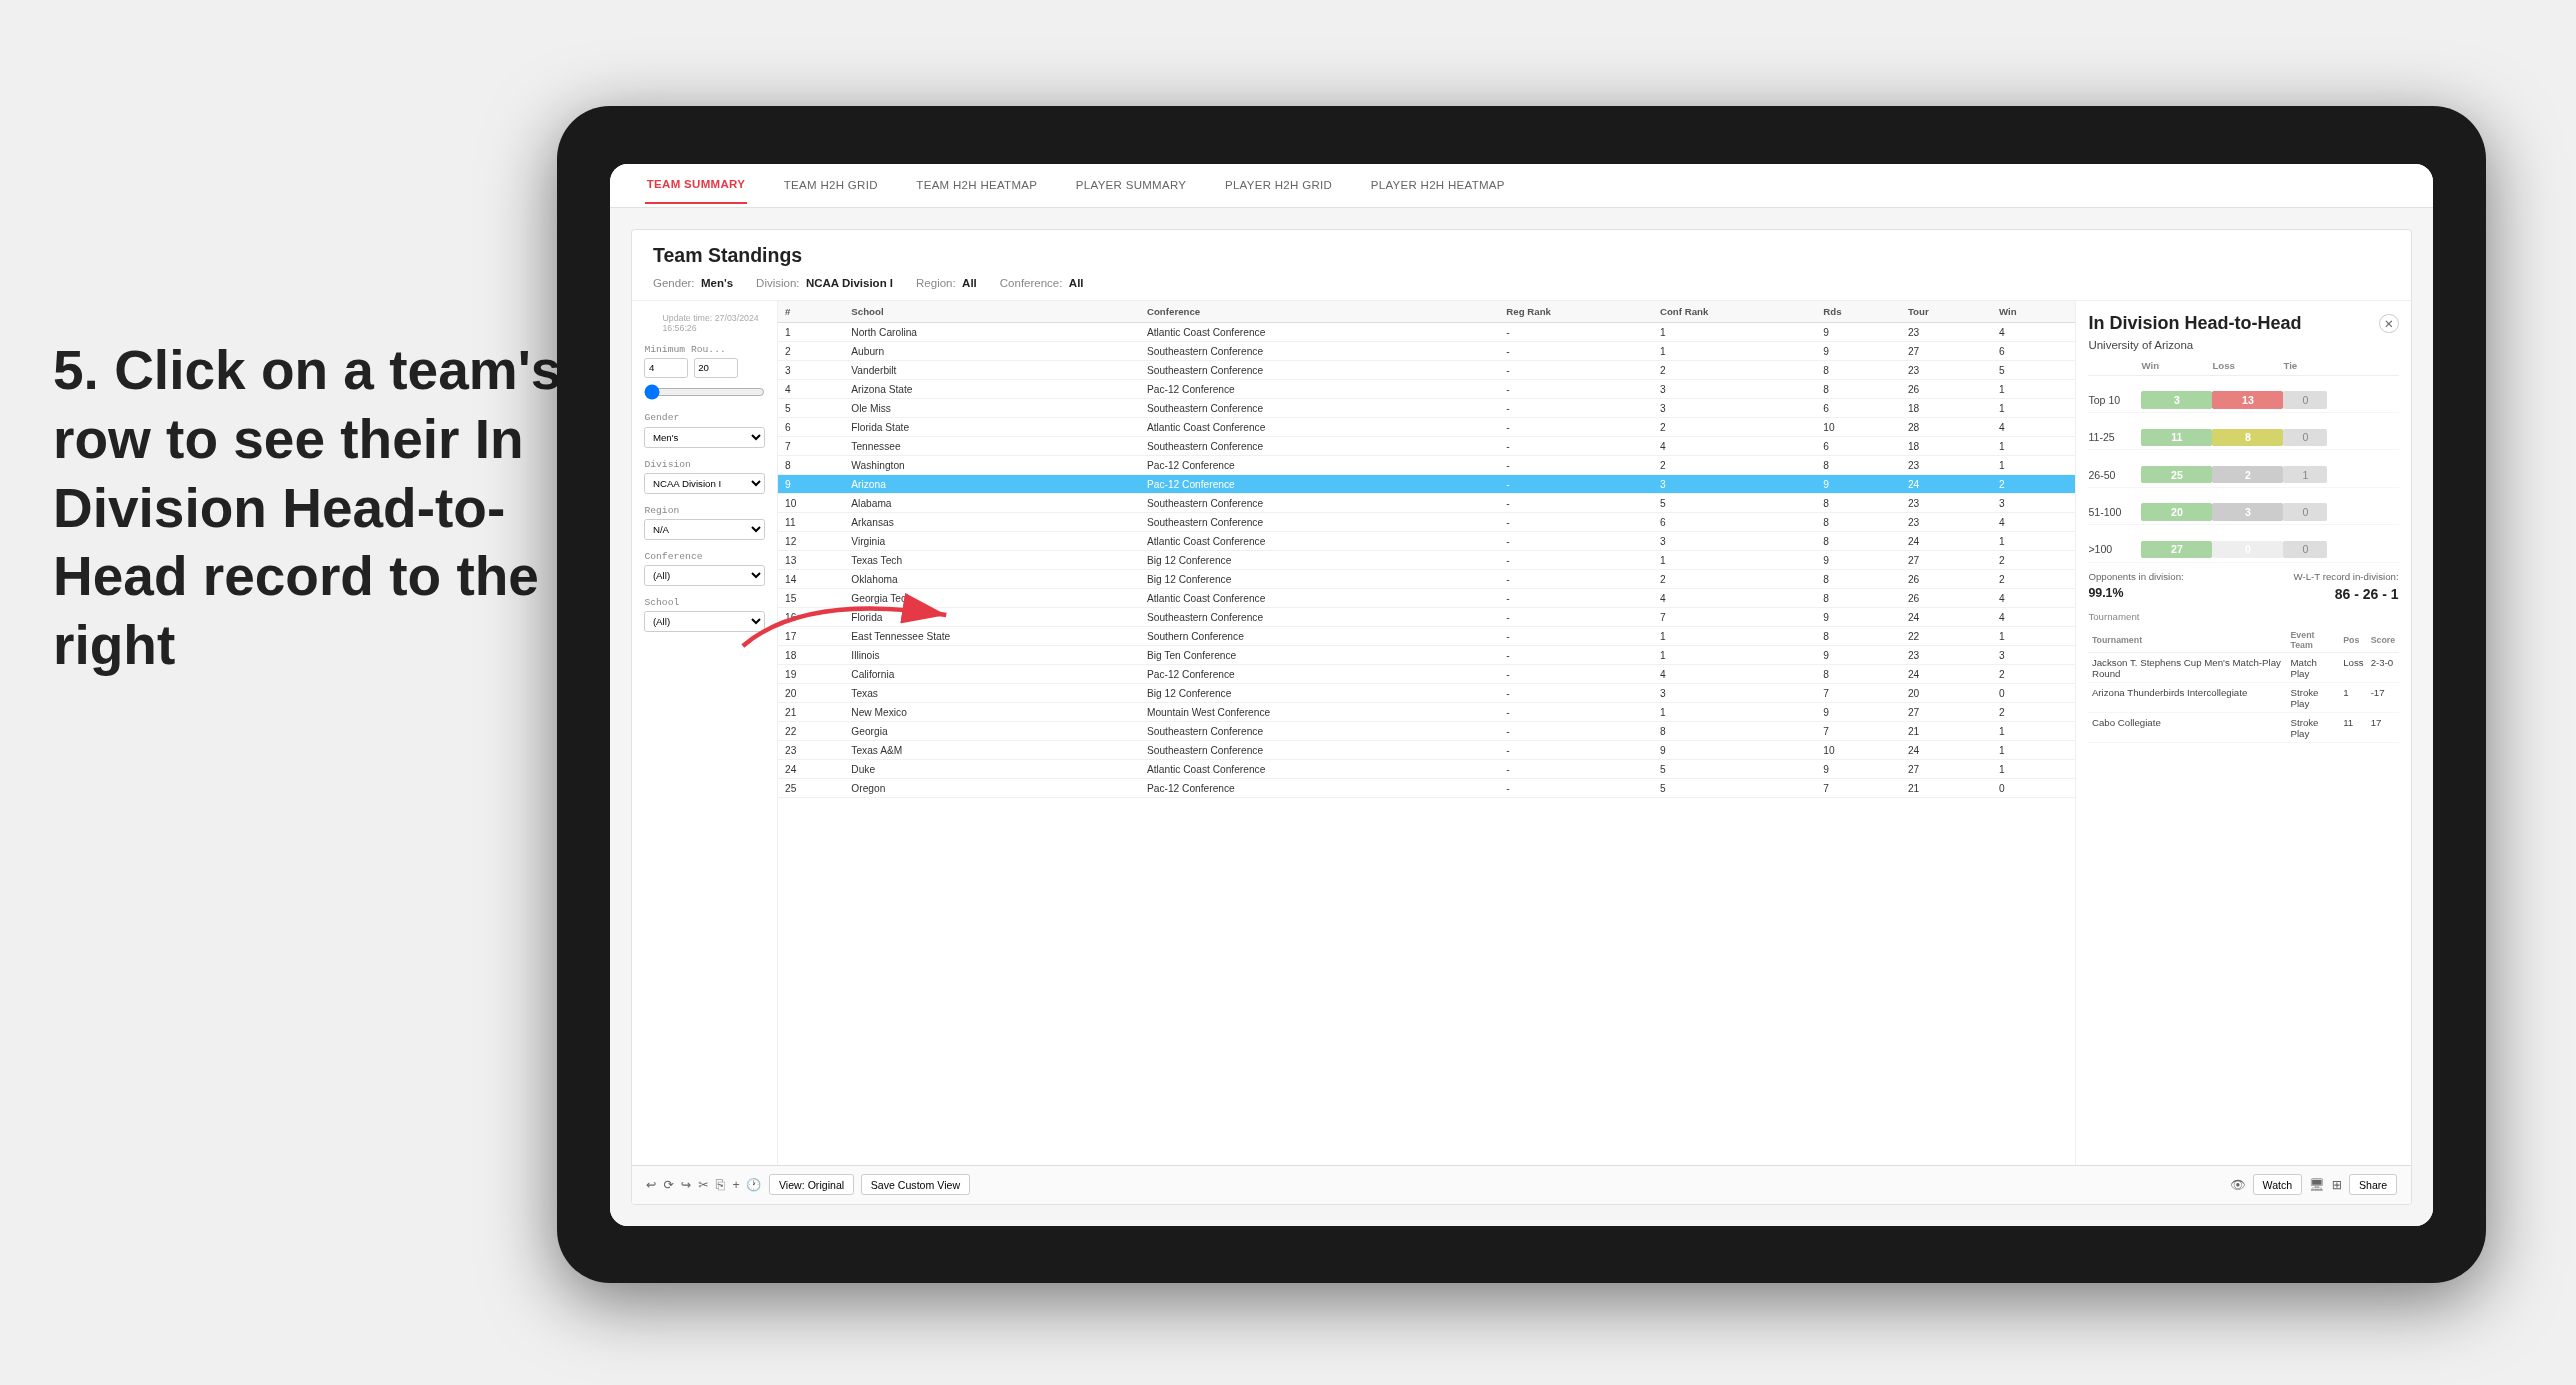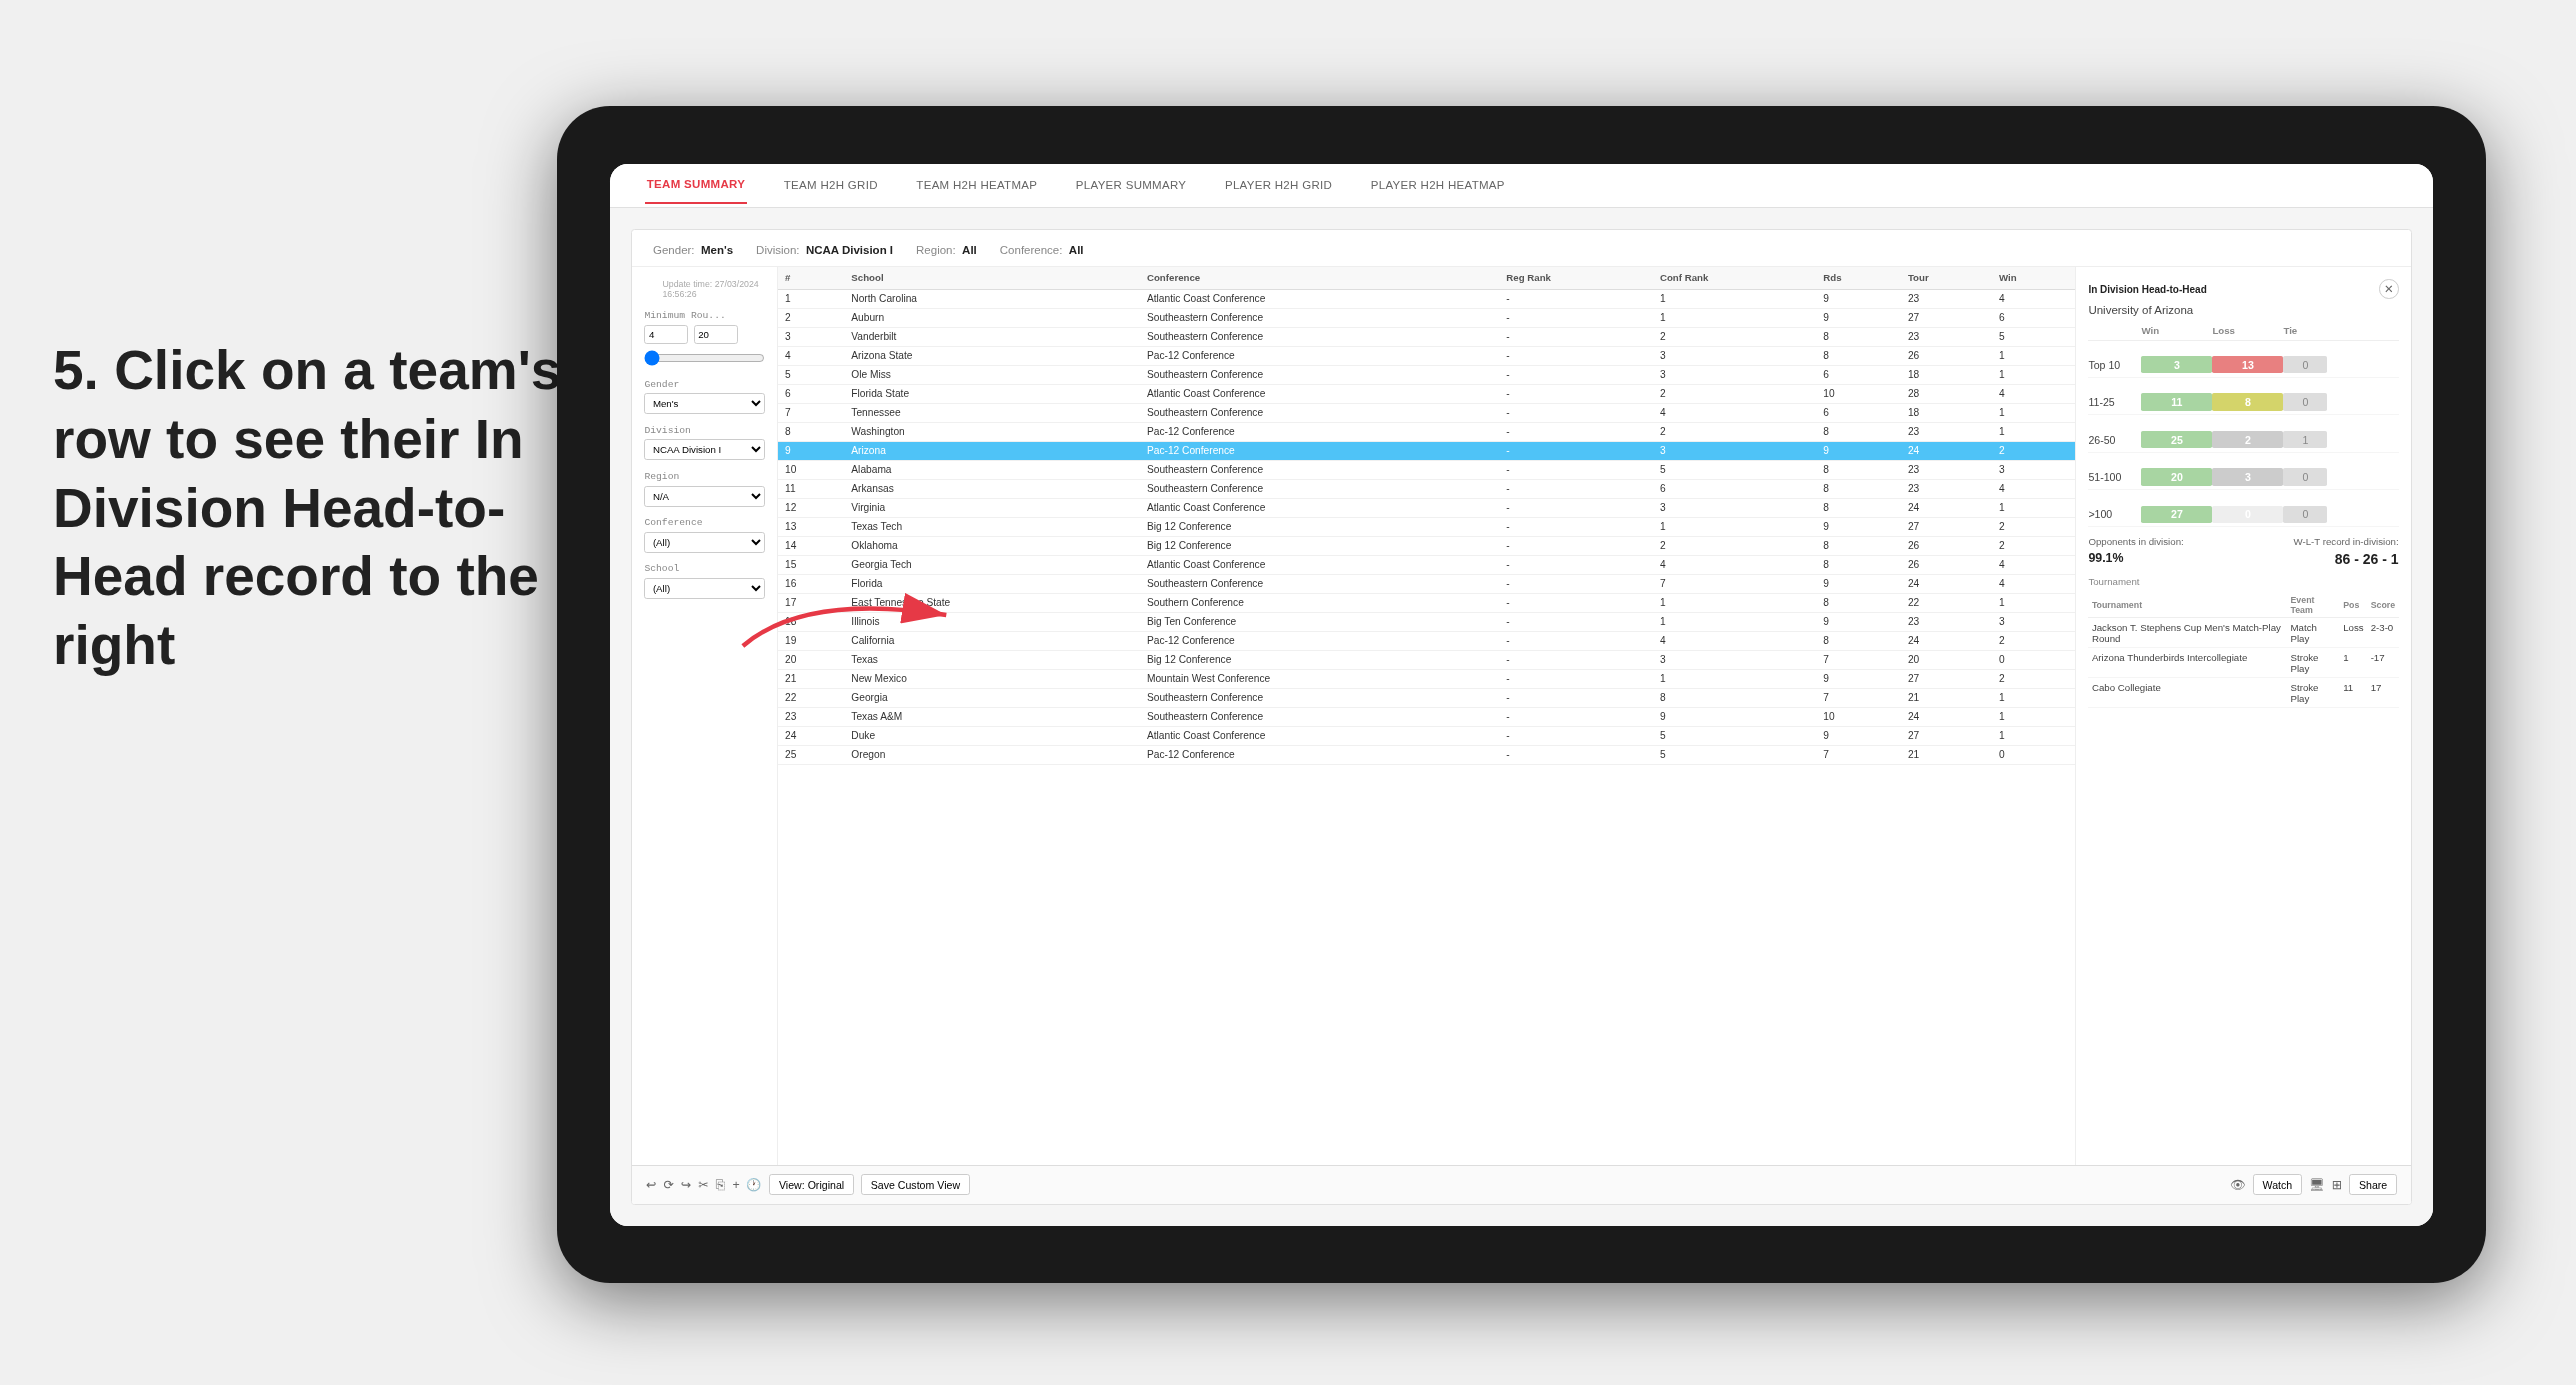--- a/index.html
+++ b/index.html
@@ -501,6 +501,7 @@
         <div class="panel">
 
           <div class="panel-header">
+            <div class="panel-title">Team Standings</div>
             <div class="panel-meta">
               <div class="meta-item">
                 <span>Gender:</span>&nbsp;

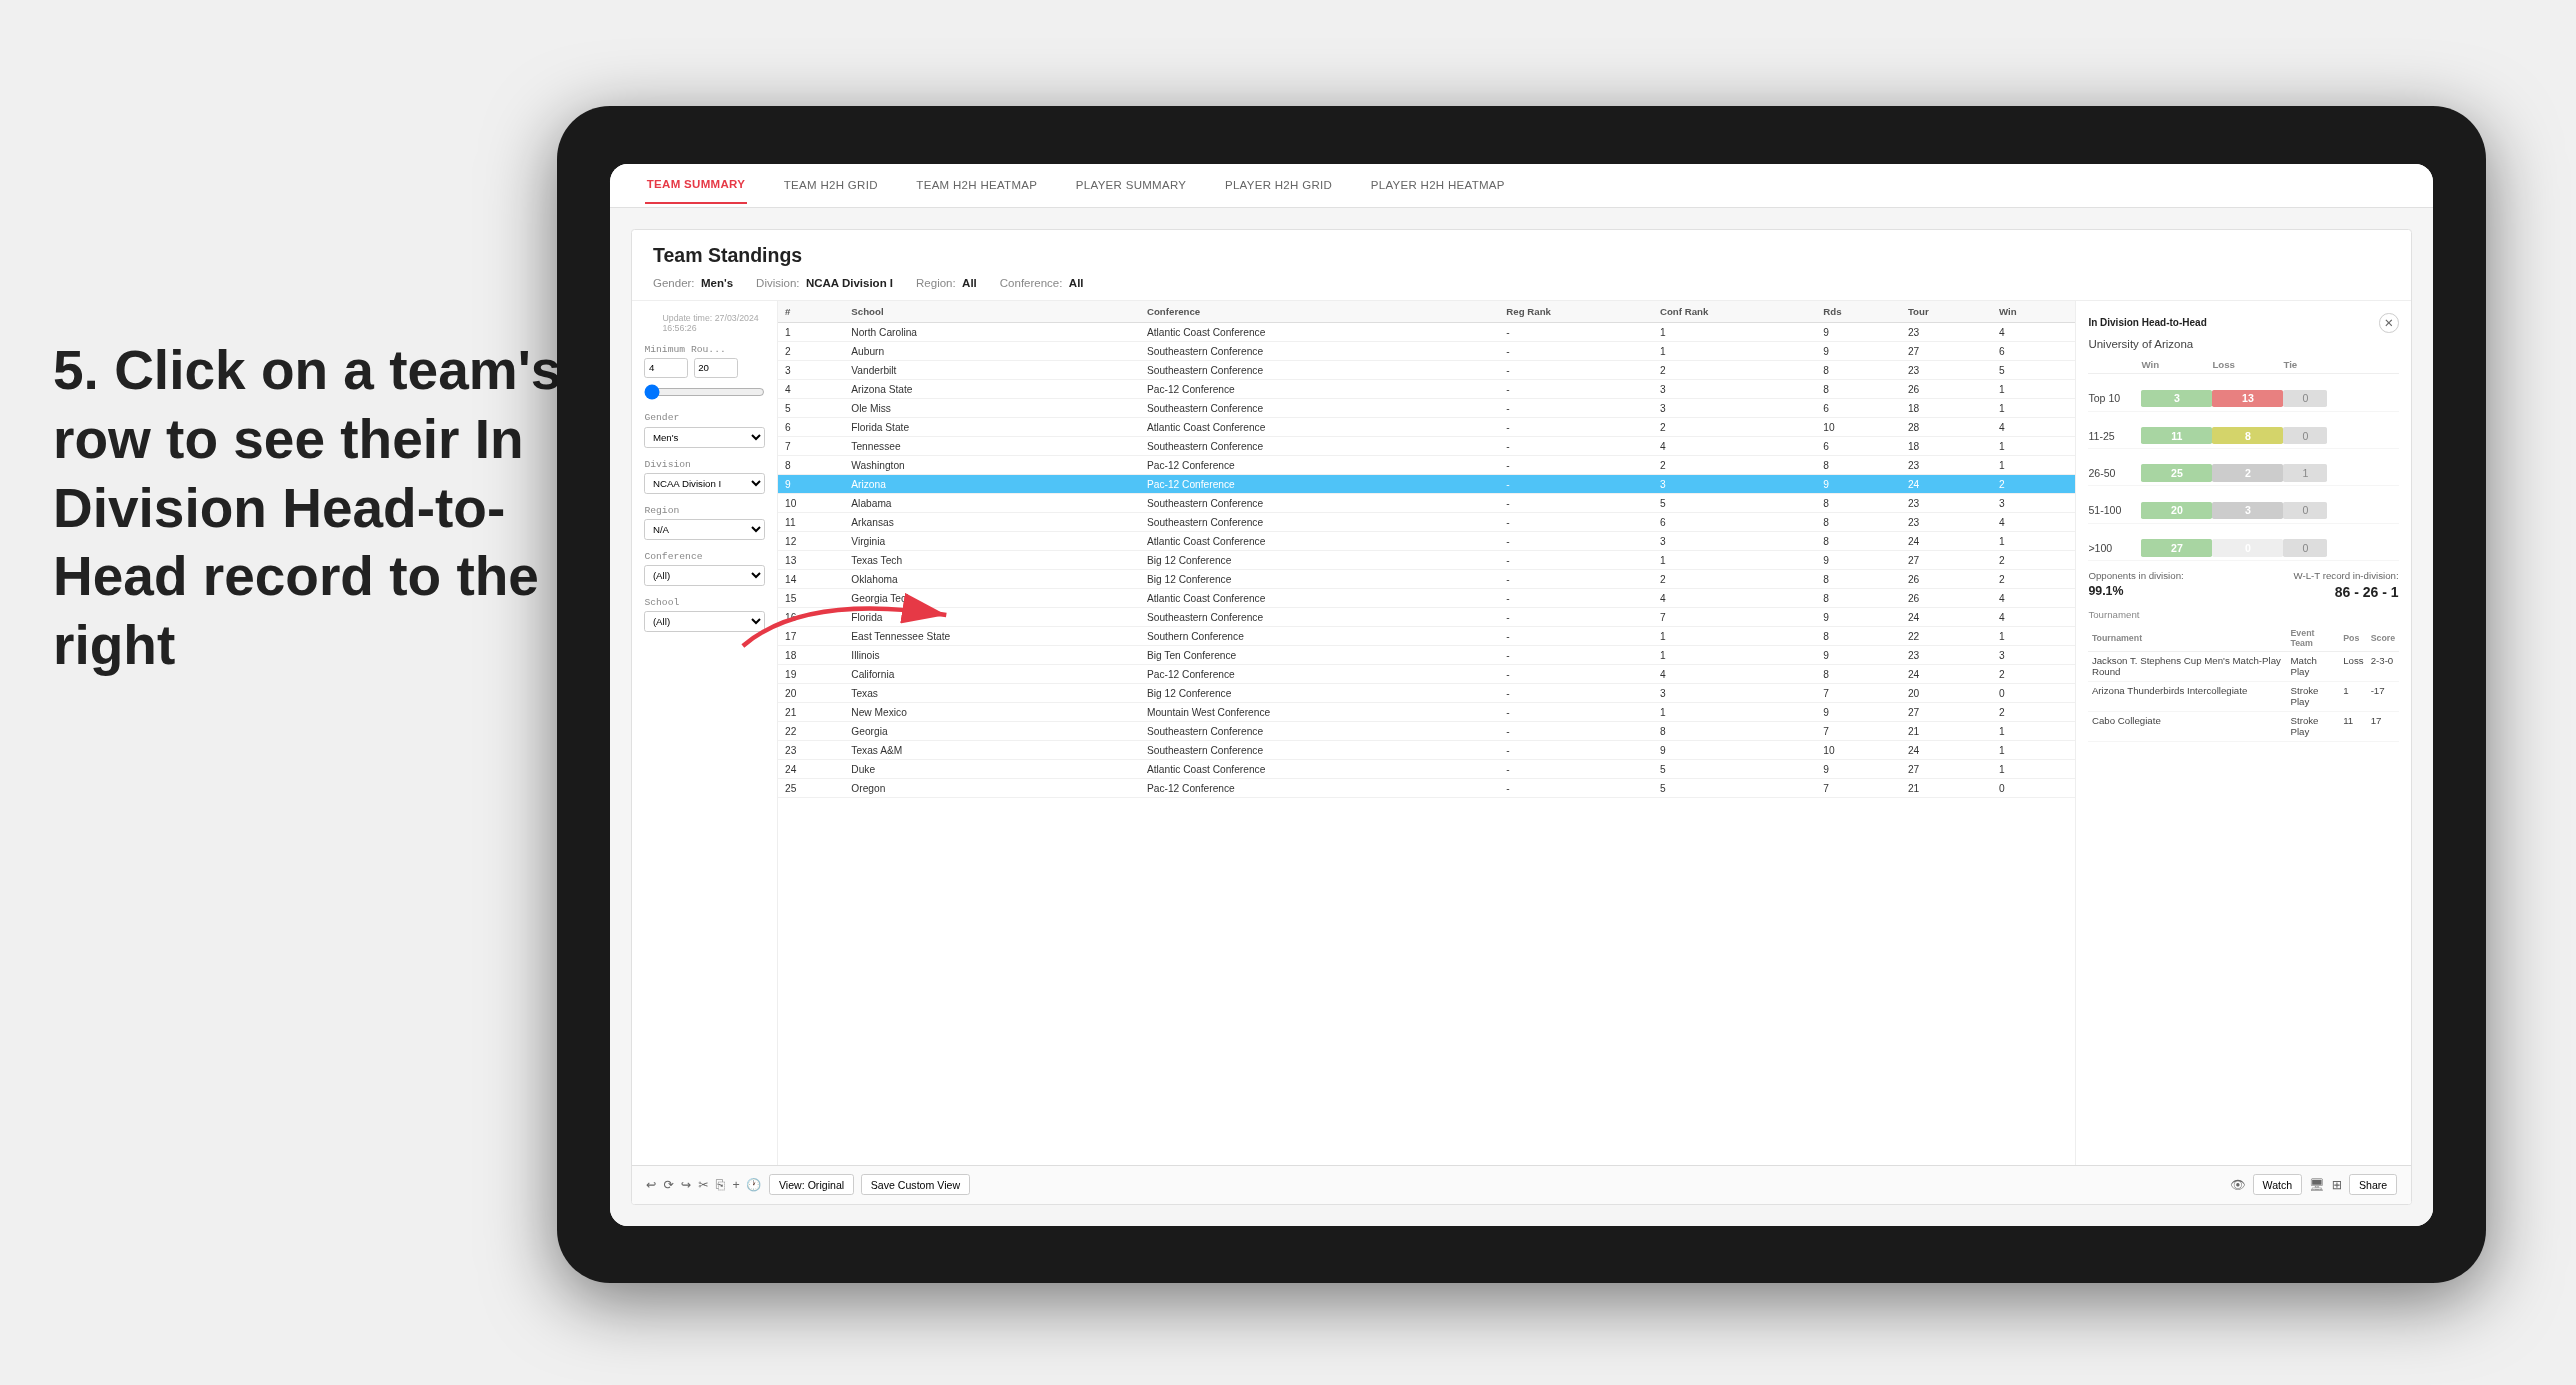--- a/index.html
+++ b/index.html
@@ -329,7 +329,7 @@
     }
 
     .h2h-title {
-      font-size: 10px;
+      font-size: 18px;
       font-weight: bold;
       color: #222;
     }

